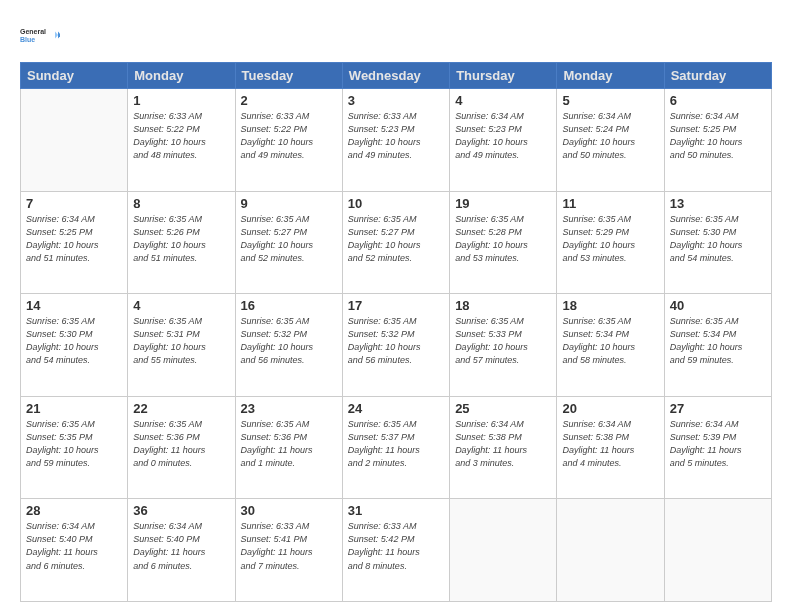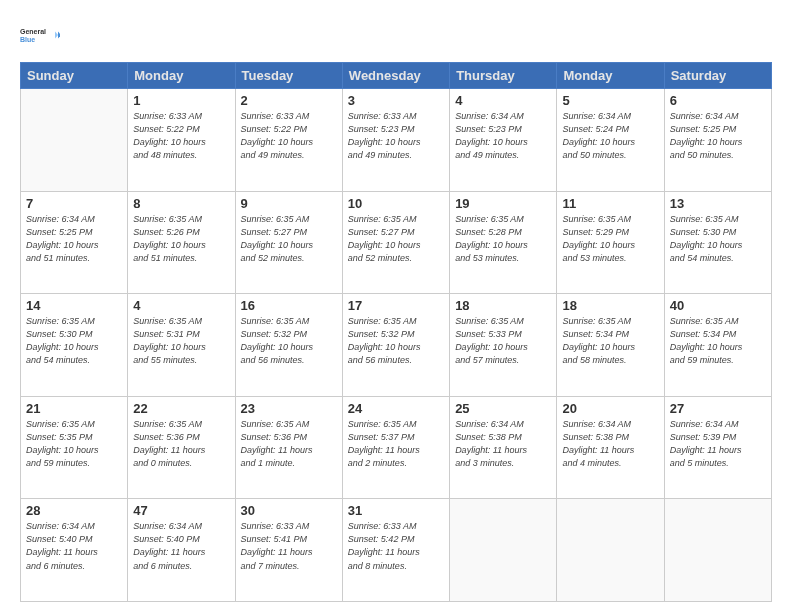--- a/index.html
+++ b/index.html
@@ -241,7 +241,7 @@
             <div class="day-info">Sunrise: 6:34 AM<br>Sunset: 5:40 PM<br>Daylight: 11 hours<br>and 6 minutes.</div>
           </td>
           <td>
-            <span class="day-num">47</span>
+            <span class="day-num">36</span>
             <div class="day-info">Sunrise: 6:34 AM<br>Sunset: 5:40 PM<br>Daylight: 11 hours<br>and 6 minutes.</div>
           </td>
           <td>

